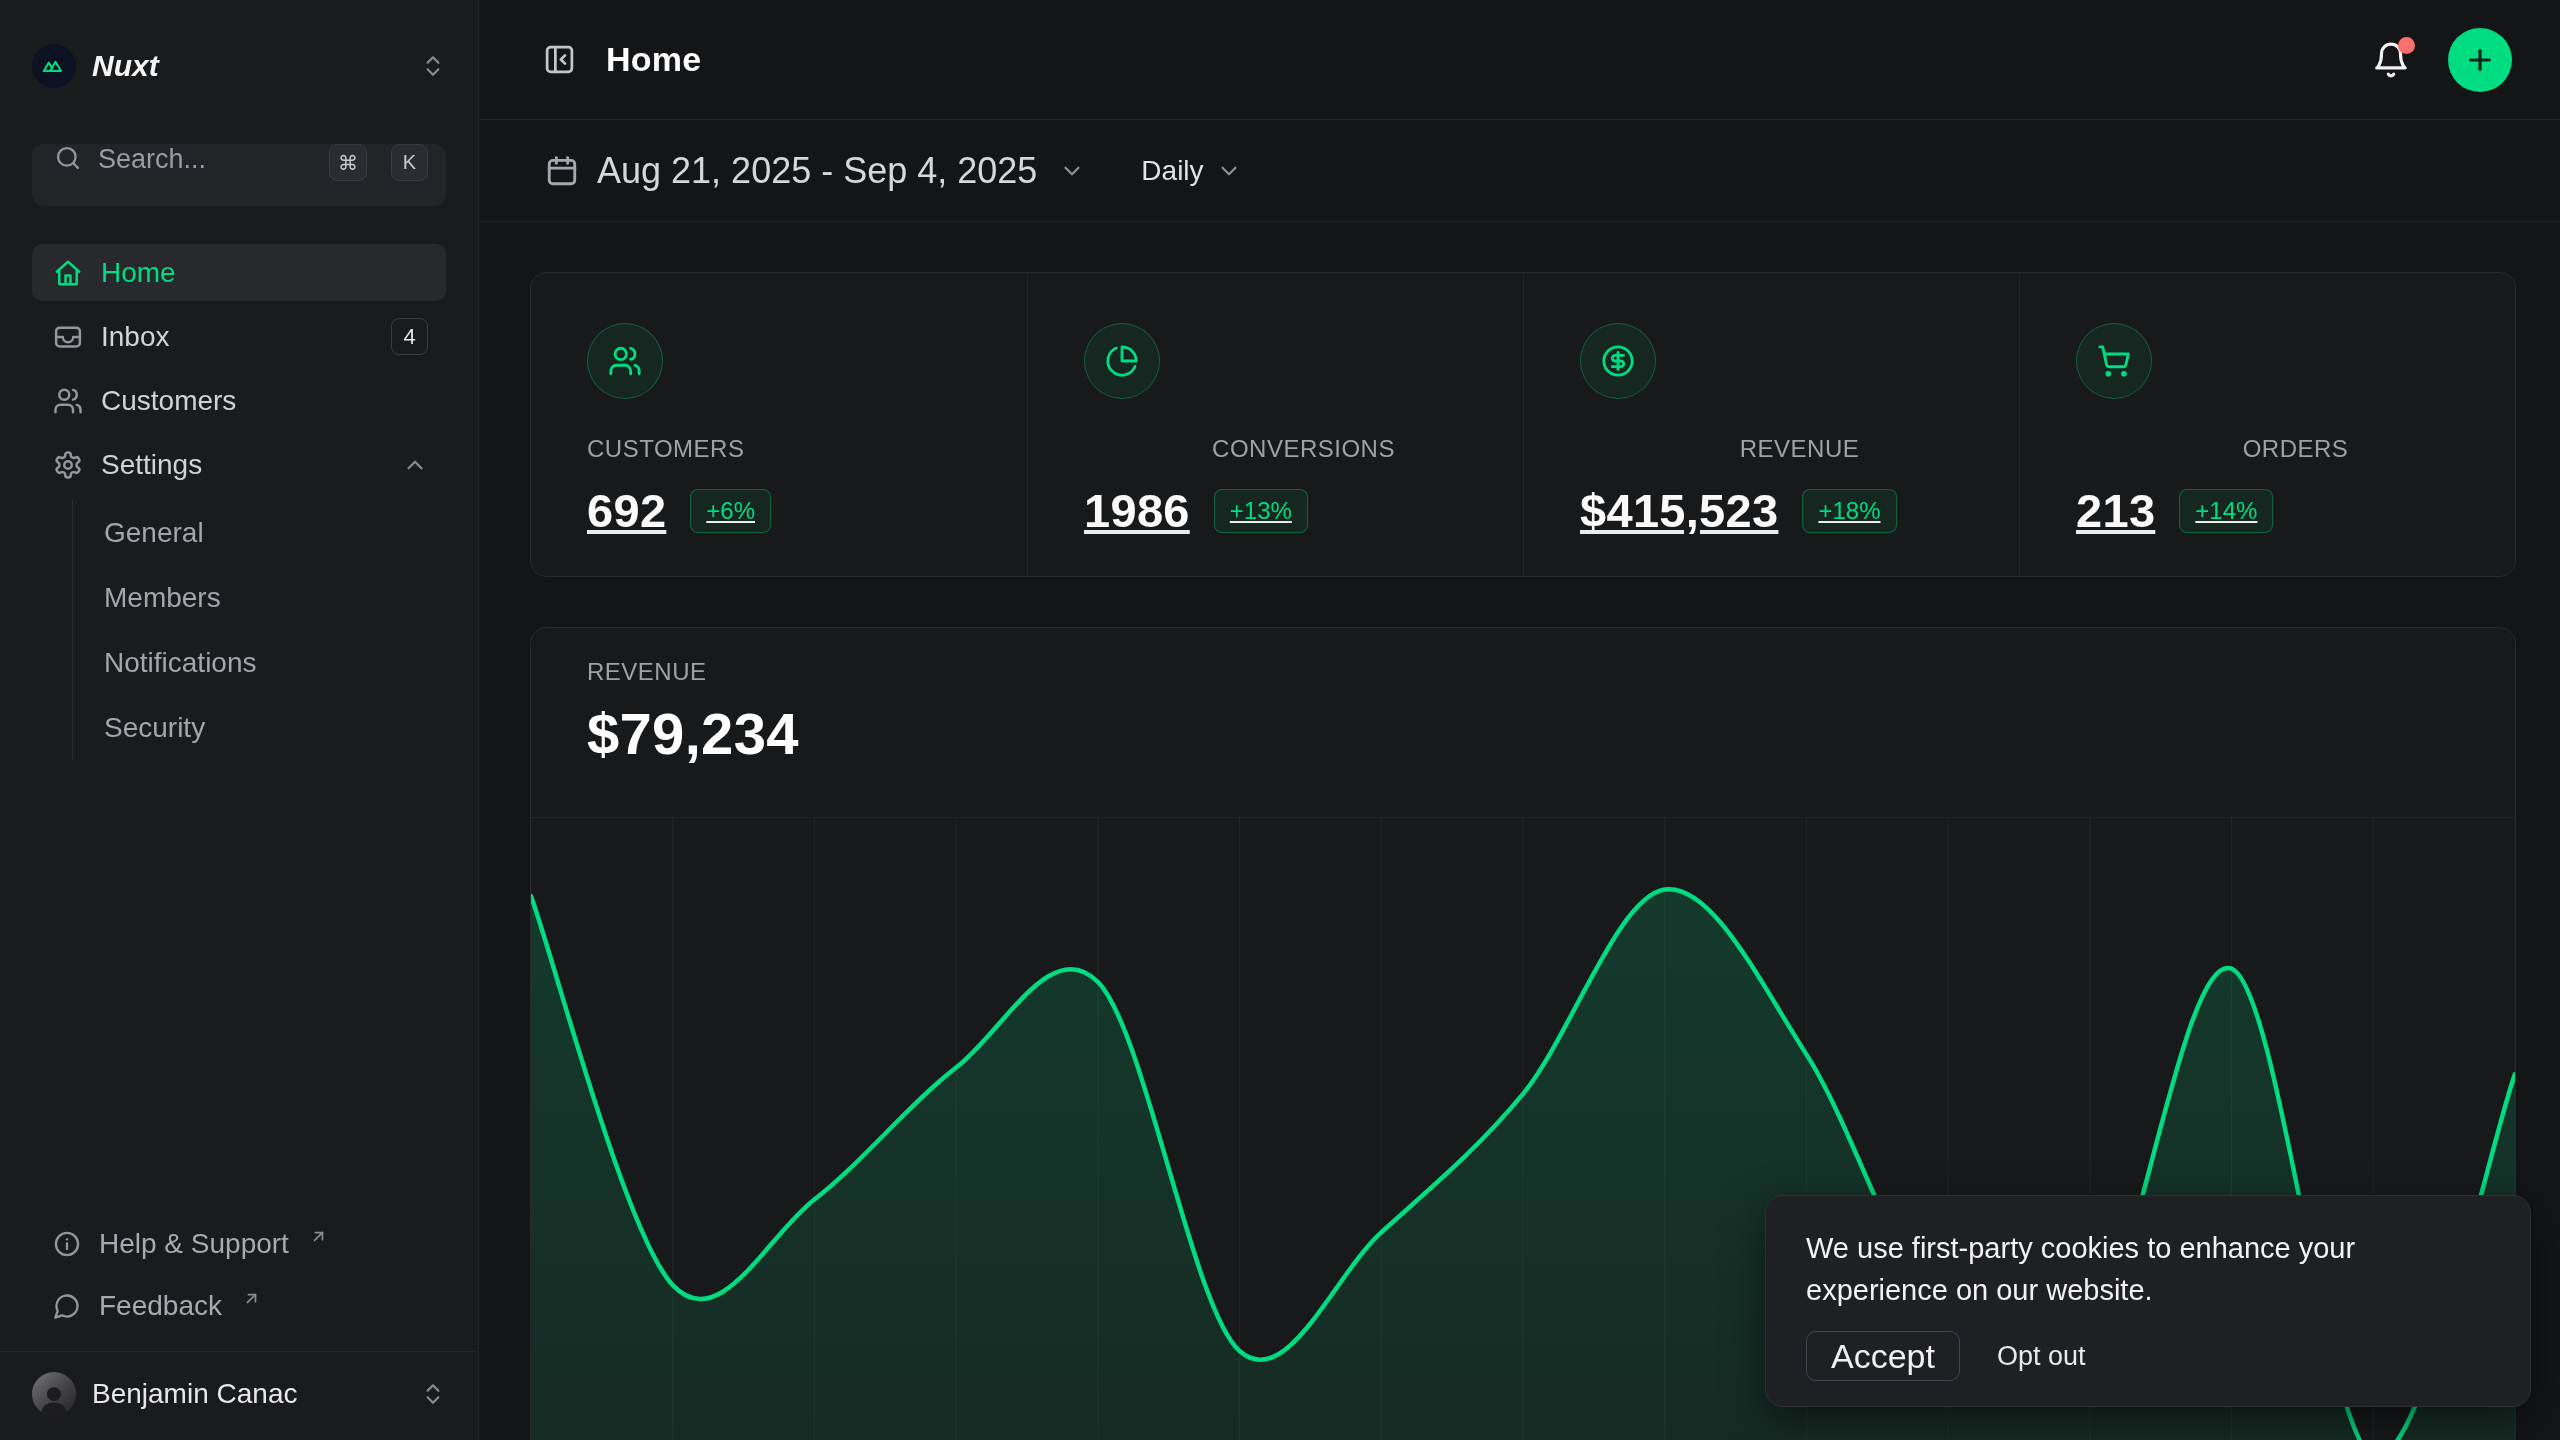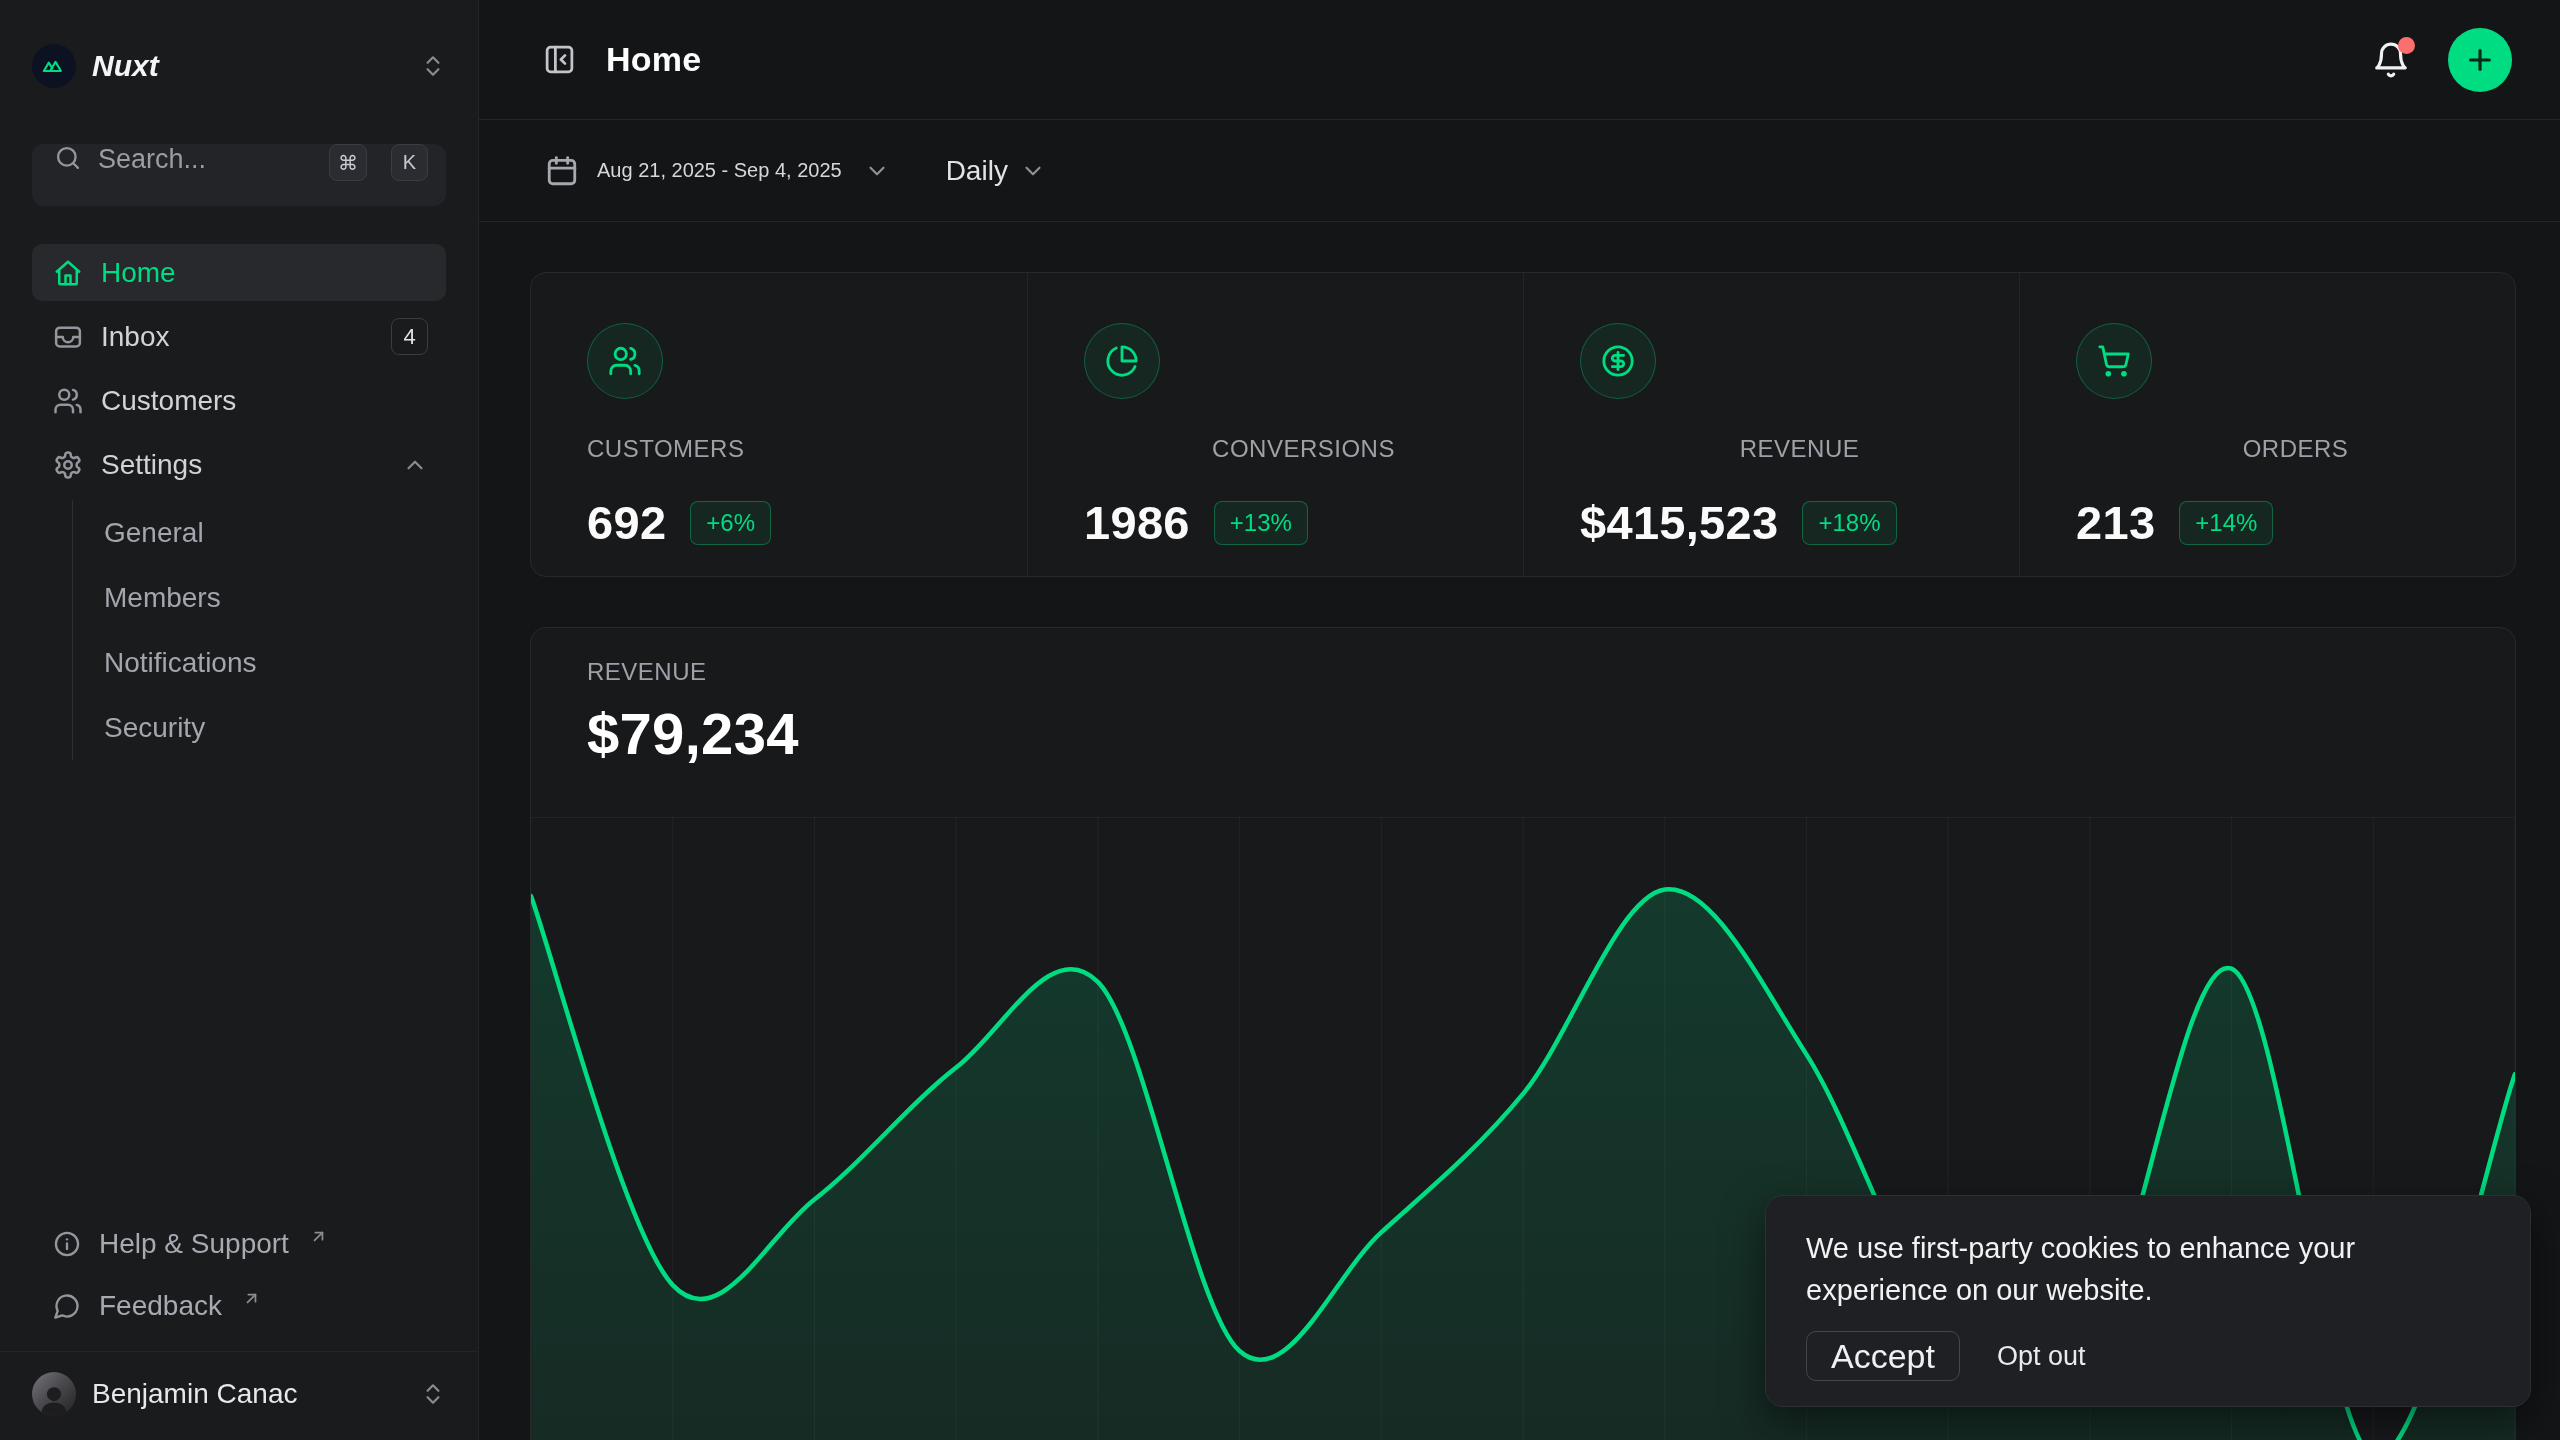--- a/index.html
+++ b/index.html
@@ -119,7 +119,7 @@
     display:flex; align-items:center; padding:0 48px 0 66px; flex:none; gap:0;
   }
   .date-btn { display:flex; align-items:center; gap:16px; cursor:pointer; color:#a6a7af; }
-  .date-text { font-size:20px; color:#d6d7dc; font-weight:500; margin:0 6px 0 2px; white-space:nowrap; }
+  .date-text { font-size:36px; color:#d6d7dc; font-weight:500; margin:0 6px 0 2px; white-space:nowrap; }
   .chev { color:#8f9098; display:flex; }
   .daily-btn { display:flex; align-items:center; gap:12px; margin-left:56px; cursor:pointer; }
   .daily-text { font-size:28px; color:#e3e3e7; font-weight:500; }

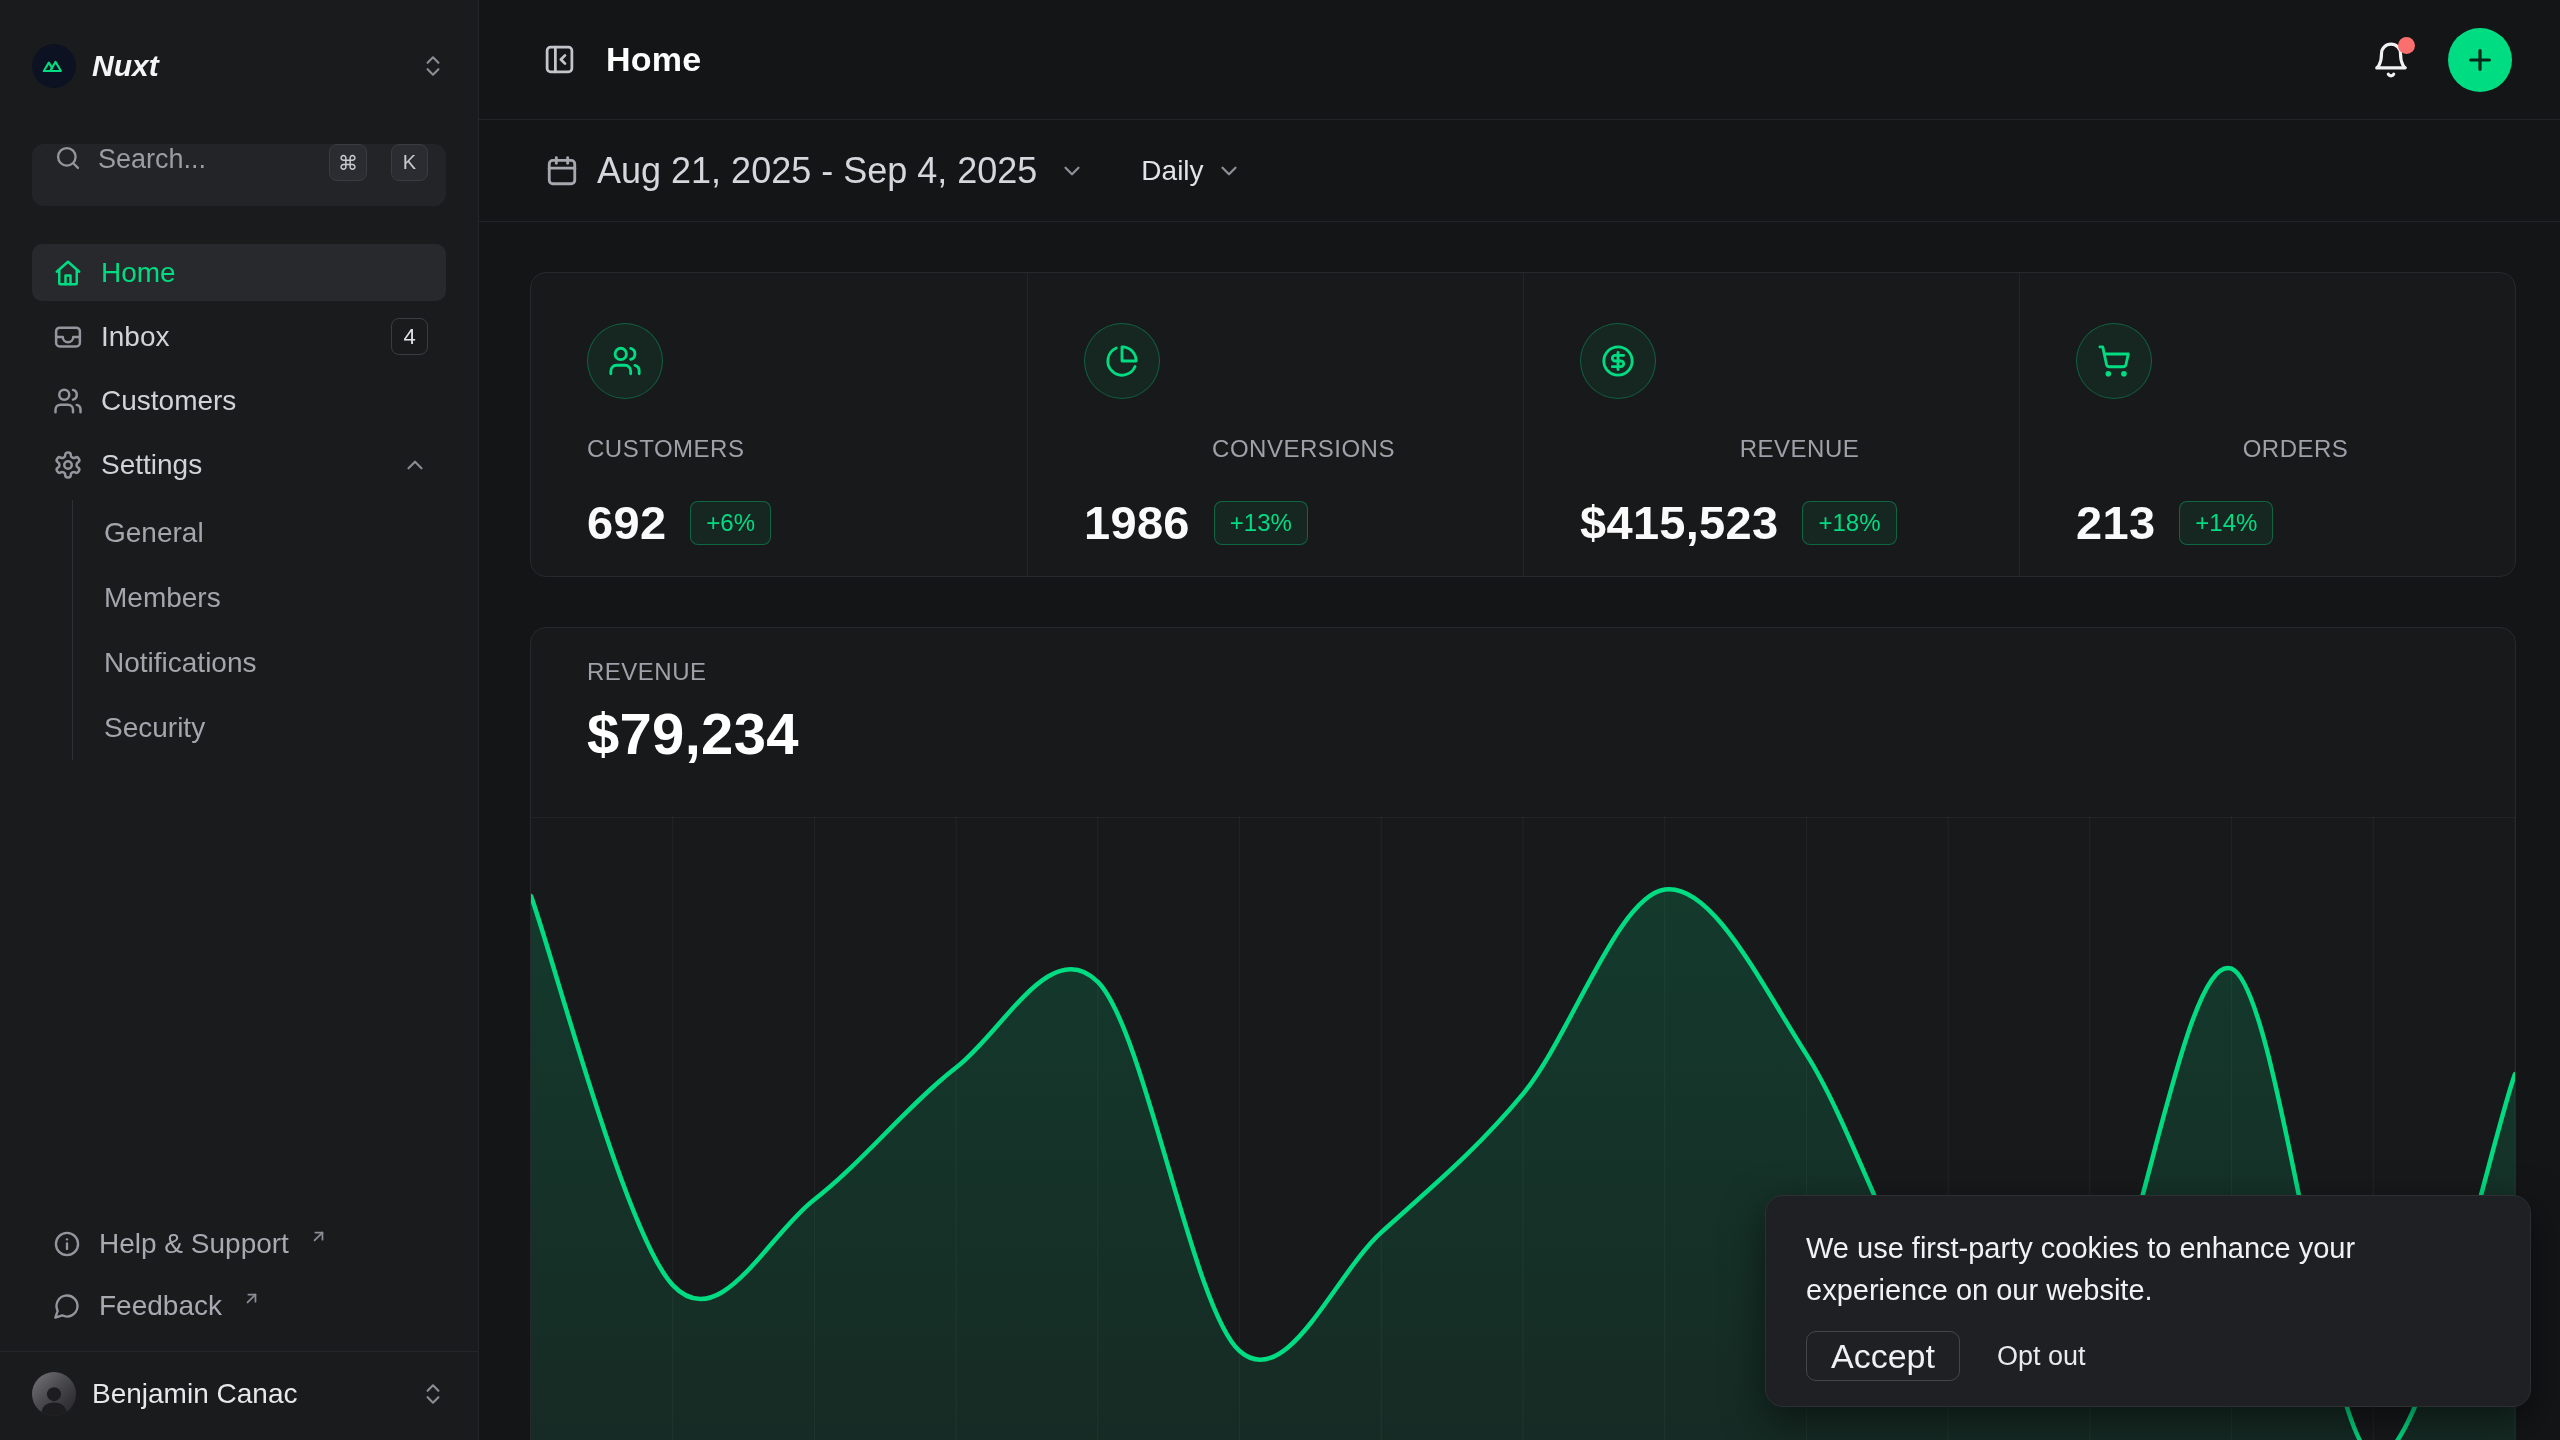--- a/index.html
+++ b/index.html
@@ -141,7 +141,7 @@
     color:#00dc82;
   }
   .stat-label { margin-top:36px; font-size:24px; font-weight:500; letter-spacing:.5px; color:#9fa0a8; }
-  .stat-value-row { margin-top:32px; display:flex; align-items:center; gap:24px; }
+  .stat-value-row { margin-top:20px; display:flex; align-items:center; gap:24px;text-decoration:underline; }
   .stat-value { font-size:47px; font-weight:700; color:#fafafa; letter-spacing:.3px; }
   .delta-badge {
     height:44px; padding:0 15px; border-radius:8px;

